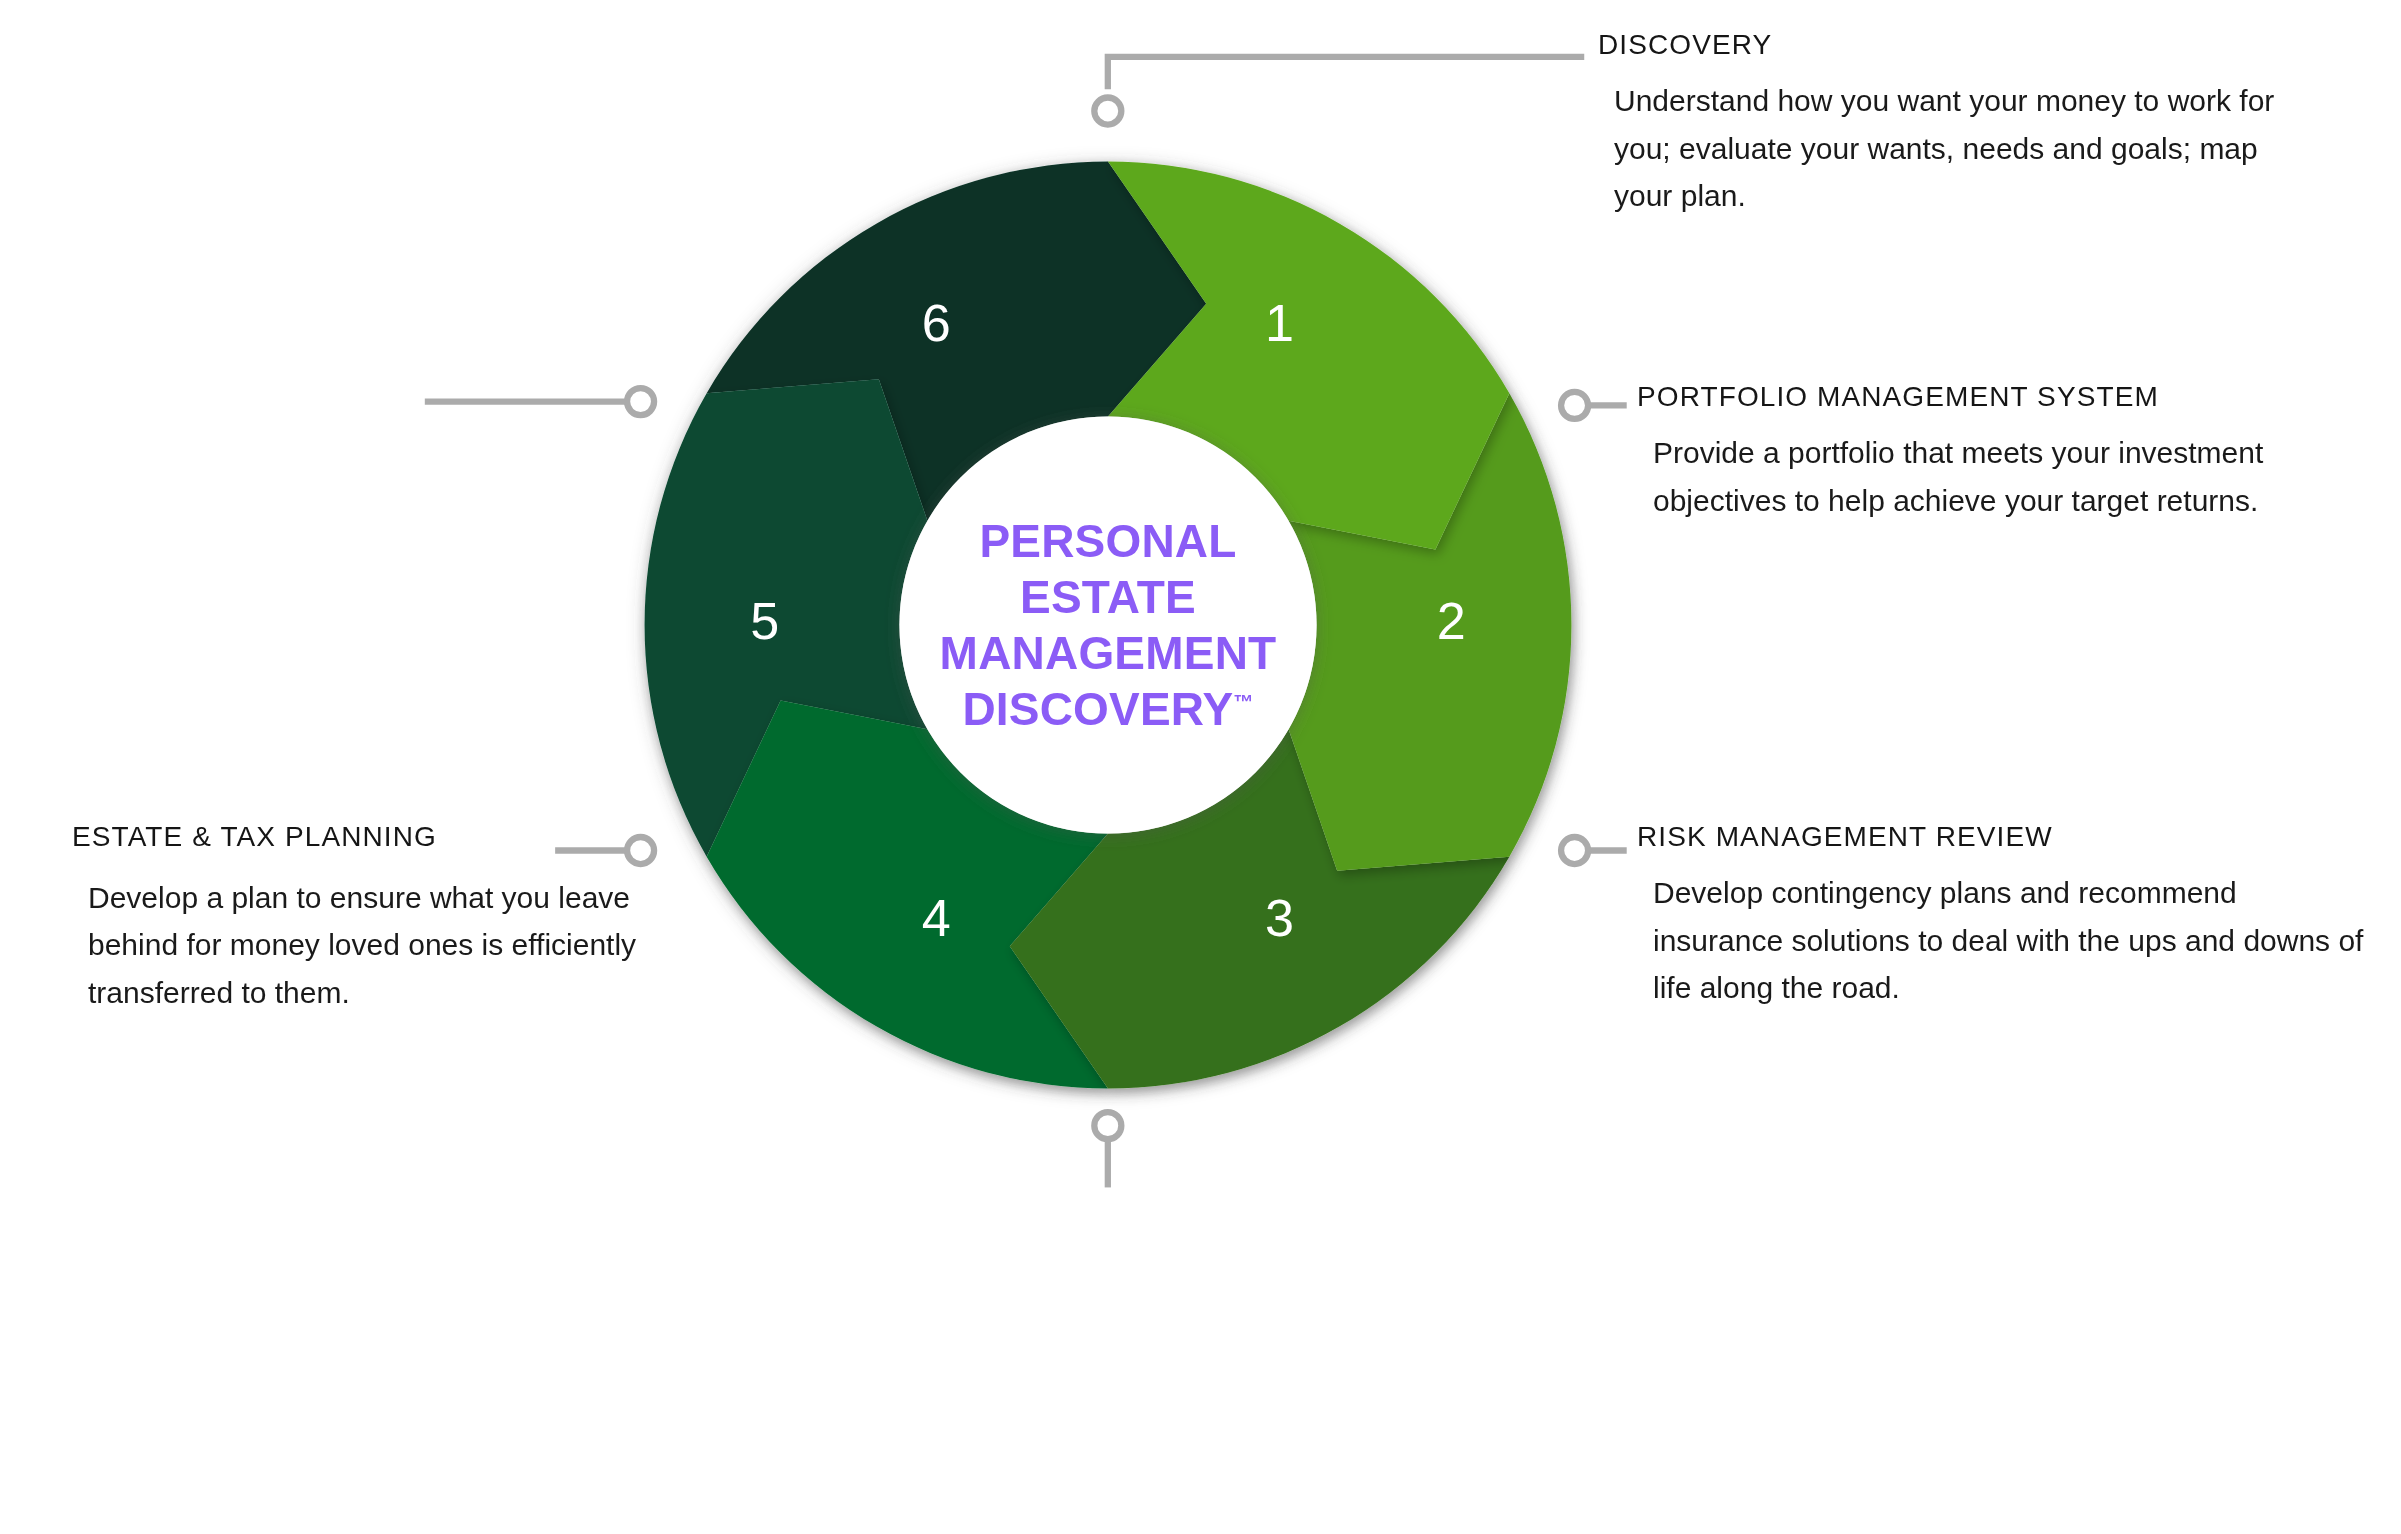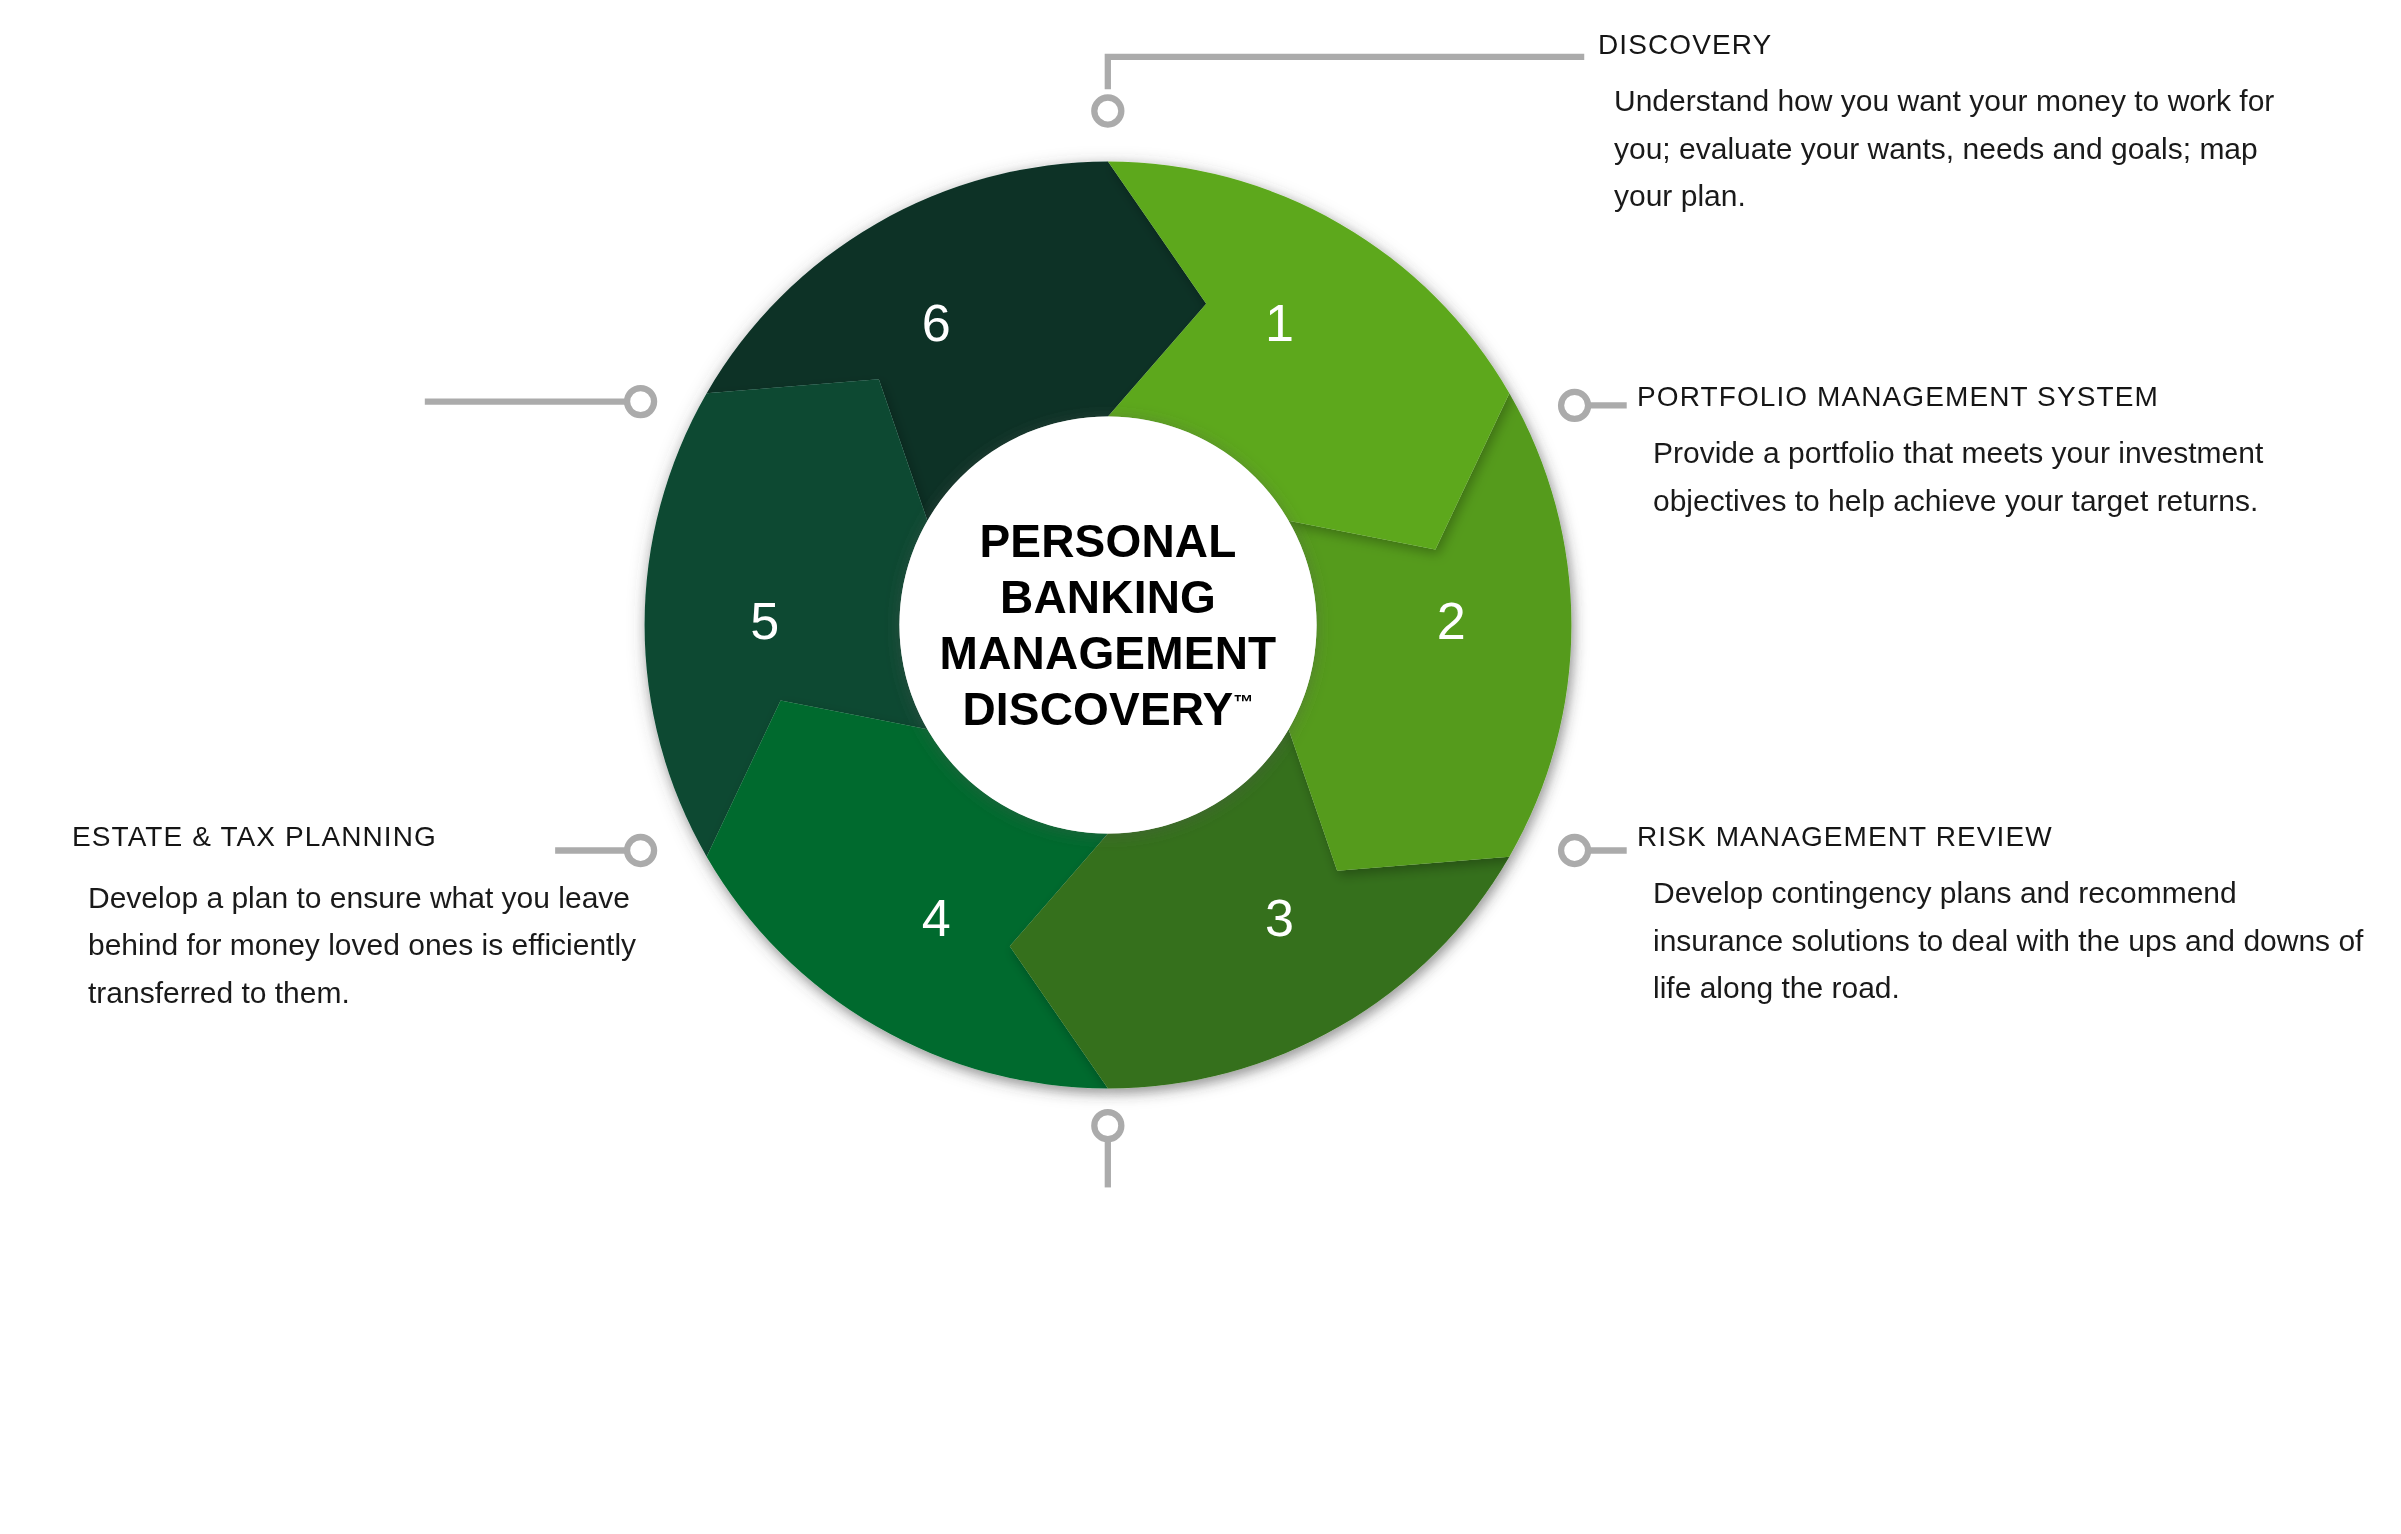--- a/index.html
+++ b/index.html
@@ -44,7 +44,7 @@
     font-size:46px;
     line-height:1.22;
     letter-spacing:0.2px;
-    color:#000000;
+    color:#8b5cf6;
   }
   .hub-inner sup{font-size:20px;vertical-align:super;font-weight:bold;}
 

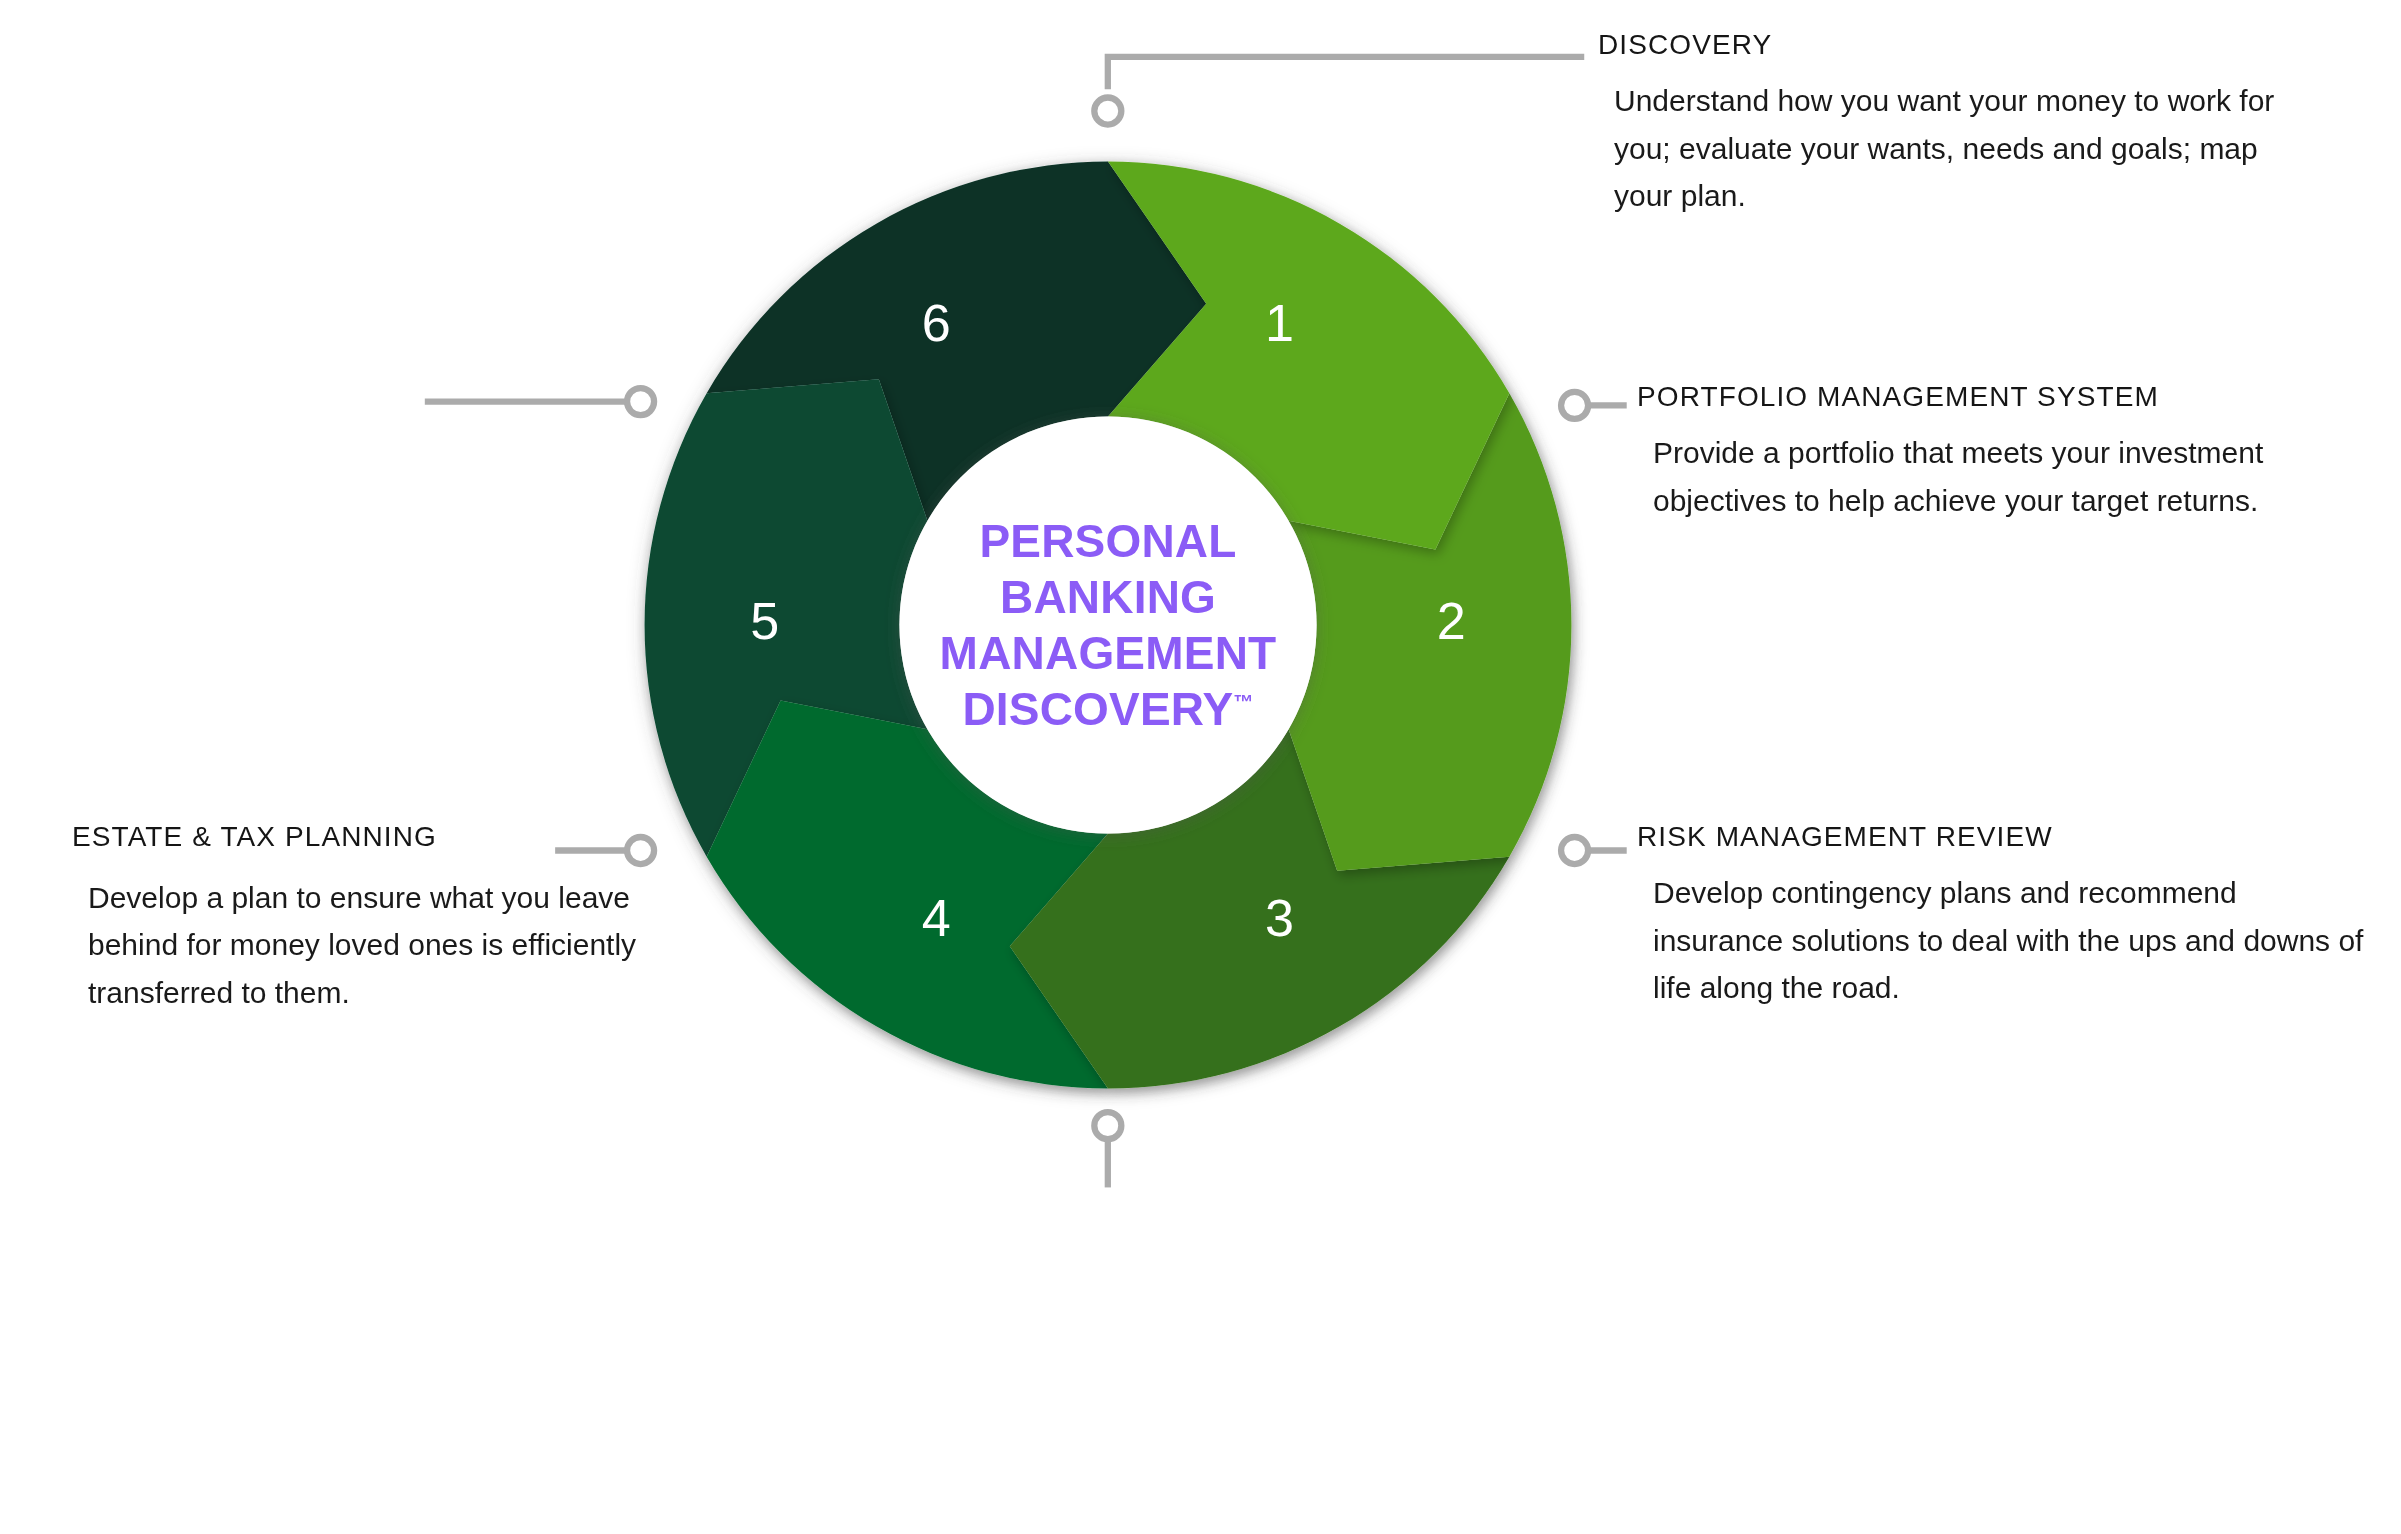--- a/index.html
+++ b/index.html
@@ -137,7 +137,7 @@
   <div class="hub-text">
     <div class="hub-inner">
       <div>PERSONAL</div>
-      <div>BANKING</div>
+      <div>ESTATE</div>
       <div>MANAGEMENT</div>
       <div><span>DISCOVERY</span><sup>™</sup></div>
     </div>

